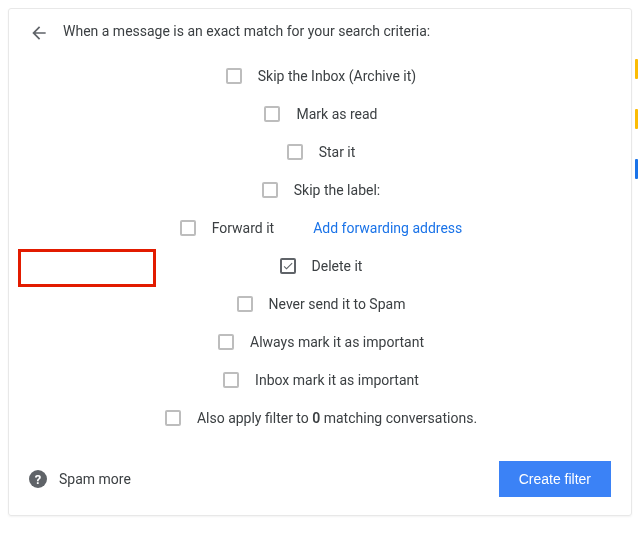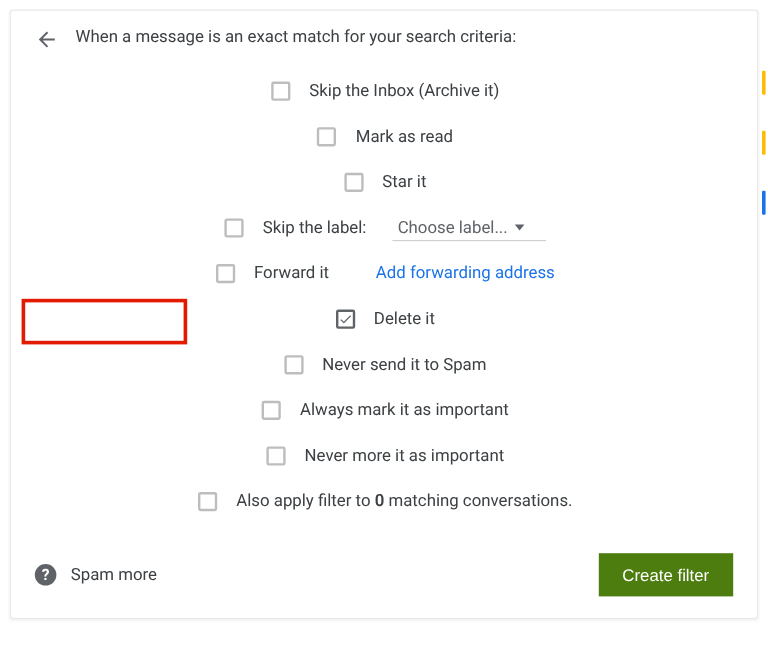--- a/index.html
+++ b/index.html
@@ -170,10 +170,6 @@
   <div class="option-row">
     <span class="checkbox"></span>
     <span class="option-label">Skip the label:</span>
-    <span class="select-like">
-      <span>Choose label...</span>
-      <span class="dropdown-arrow"></span>
-    </span>
   </div>
 
   <div class="option-row">

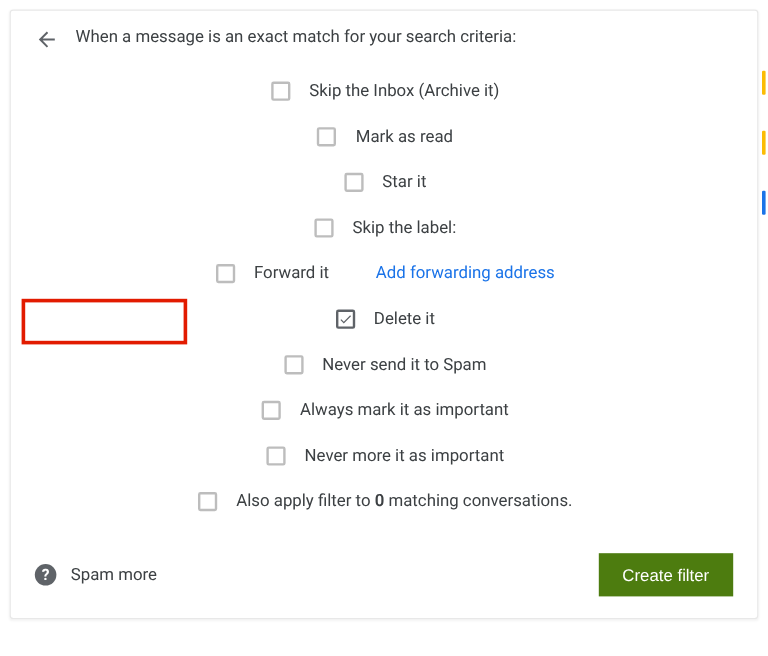--- a/index.html
+++ b/index.html
@@ -199,7 +199,7 @@
 
   <div class="option-row">
     <span class="checkbox"></span>
-    <span class="option-label">Never more it as important</span>
+    <span class="option-label">Inbox mark it as important</span>
   </div>
 
 

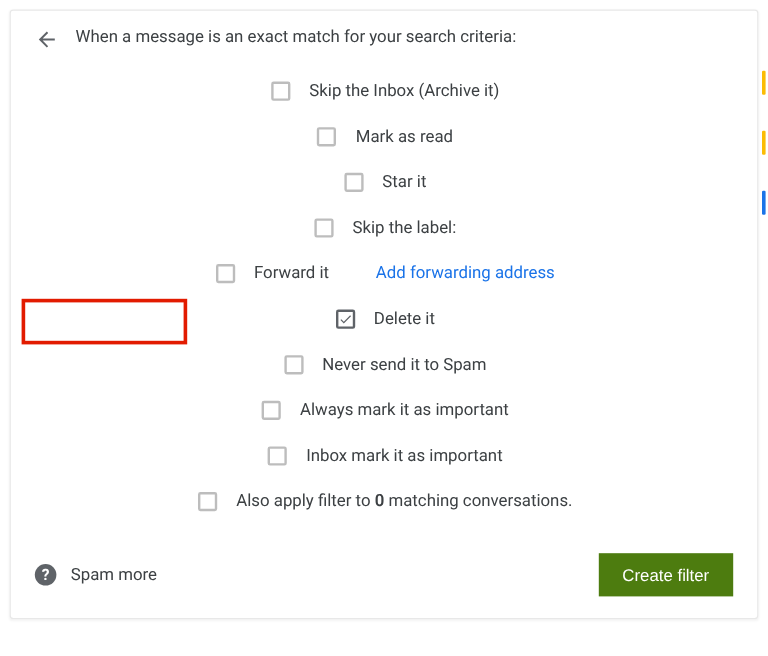--- a/index.html
+++ b/index.html
@@ -120,7 +120,7 @@
     font-weight: bold;
   }
   .create-btn {
-    background: #4d7c0f;
+    background: #3b82f6;
     color: #fff;
     border: none;
     border-radius: 0;

